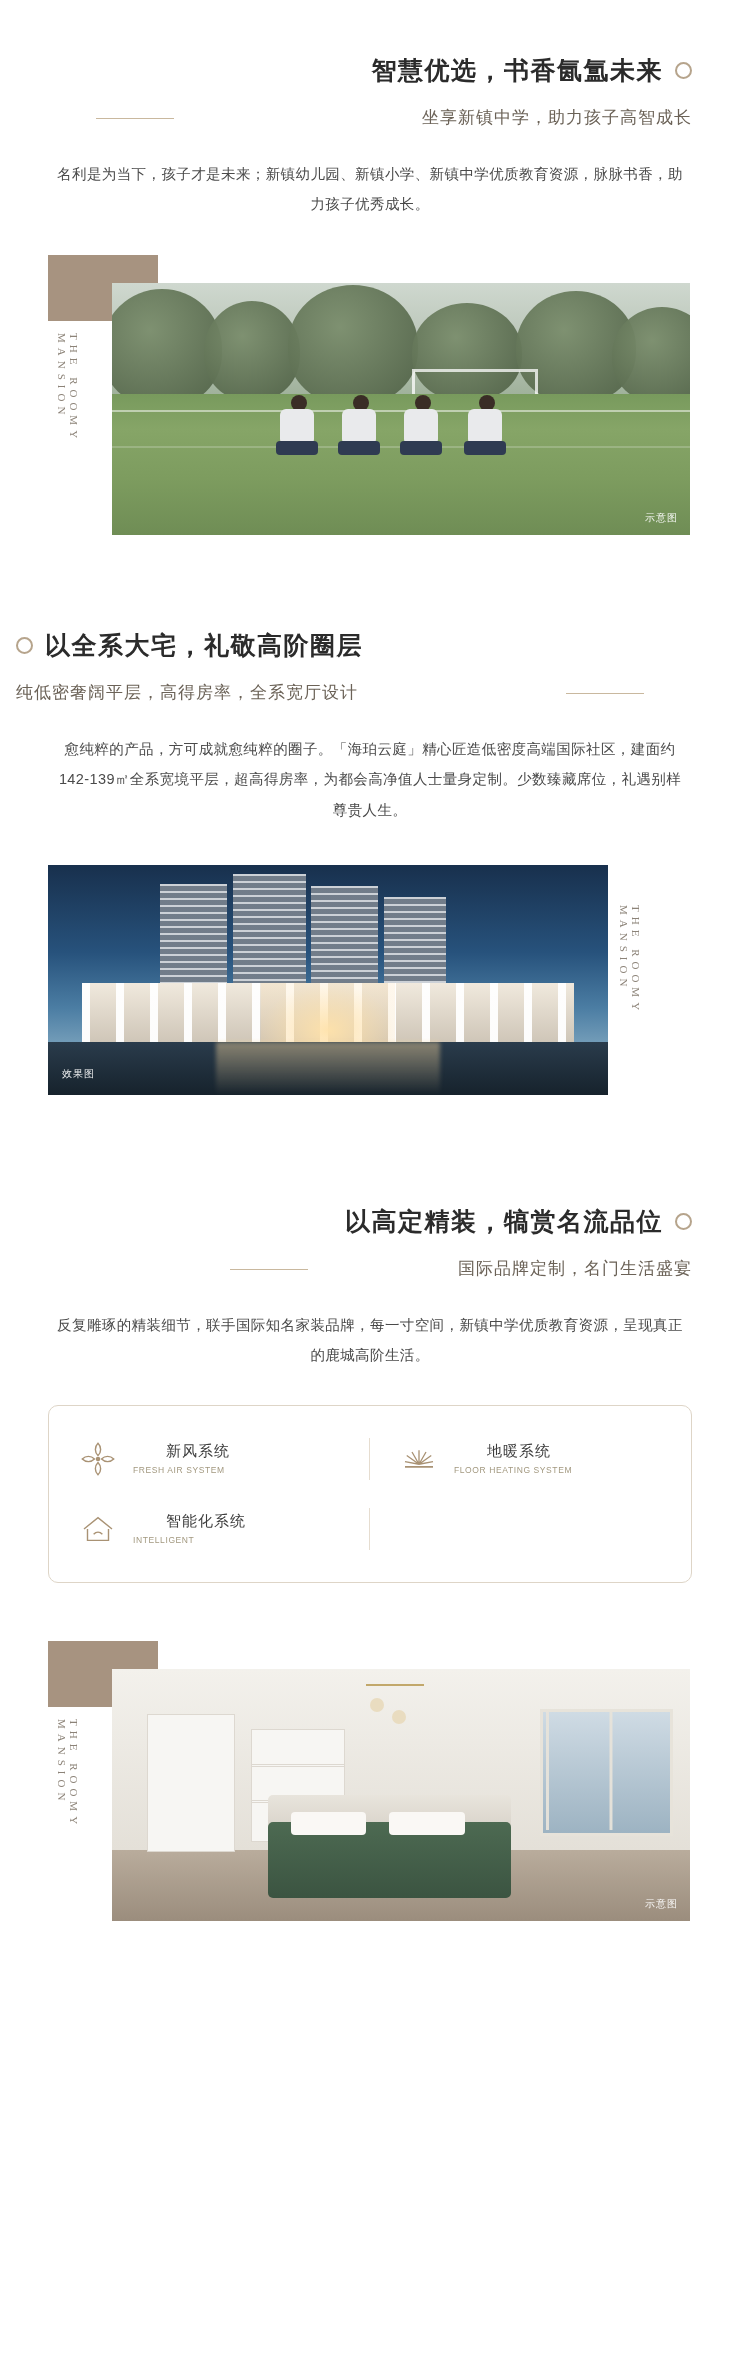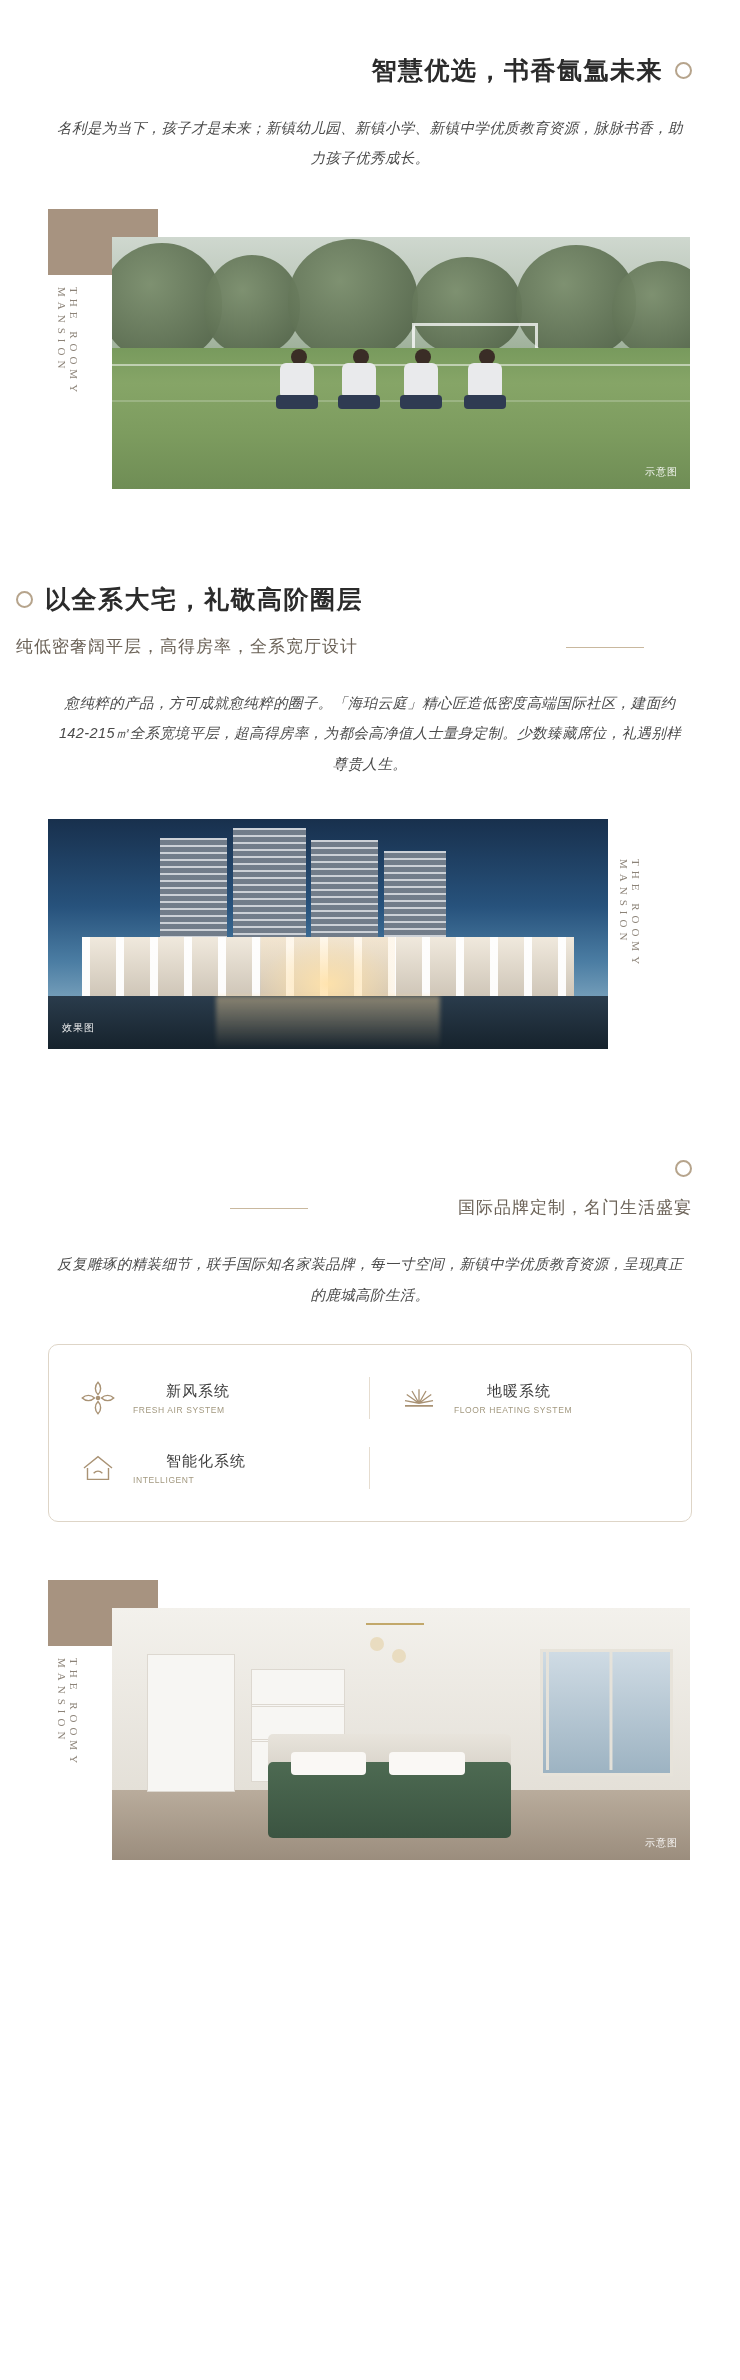--- a/index.html
+++ b/index.html
@@ -287,6 +287,10 @@
 
   <div class="section-head right">
     <span class="head-title">智慧优选，书香氤氲未来</span><span class="ring right-ring"></span>
+    <div class="sub-wrap">
+      <div class="sub-rule to-left"></div>
+      <span class="head-sub">坐享新镇中学，助力孩子高智成长</span>
+    </div>
   </div>
 
   <p class="para">名利是为当下，孩子才是未来；新镇幼儿园、新镇小学、新镇中学优质教育资源，脉脉书香，助力孩子优秀成长。</p>

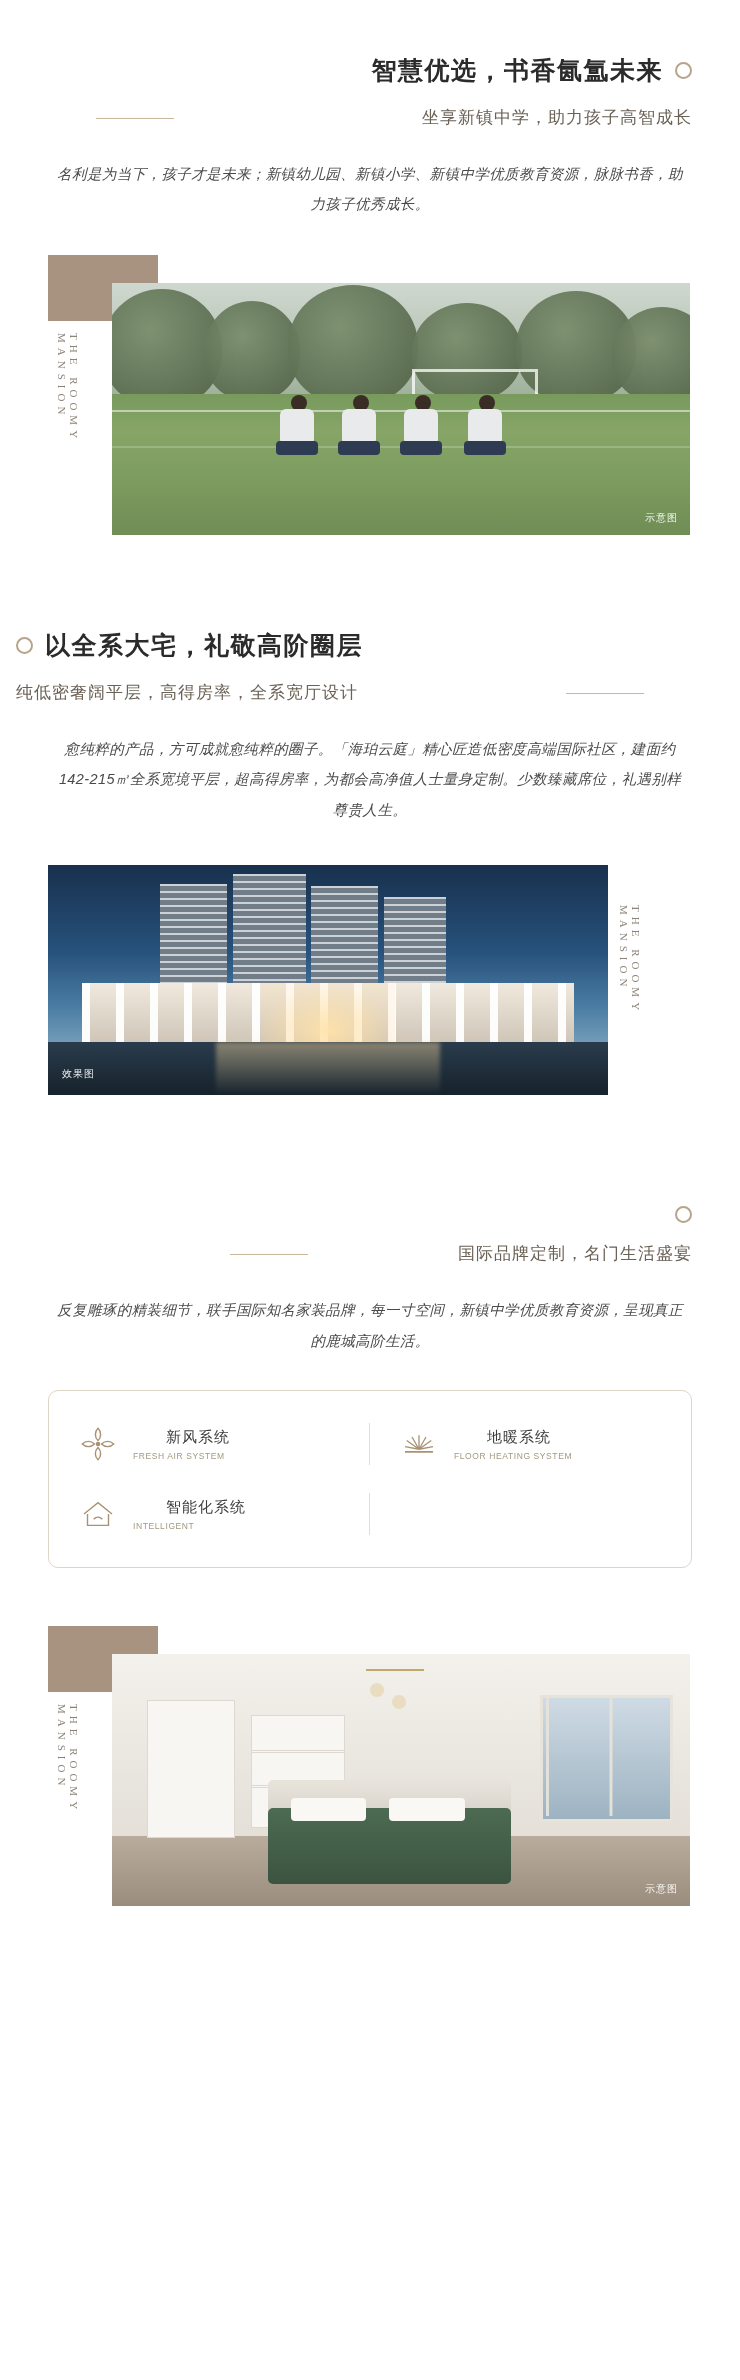--- a/index.html
+++ b/index.html
@@ -85,7 +85,6 @@
     color: #4a4a4a;
     text-align: center;
     letter-spacing: 0.4px;
-    font-style: italic;
   }
 
   

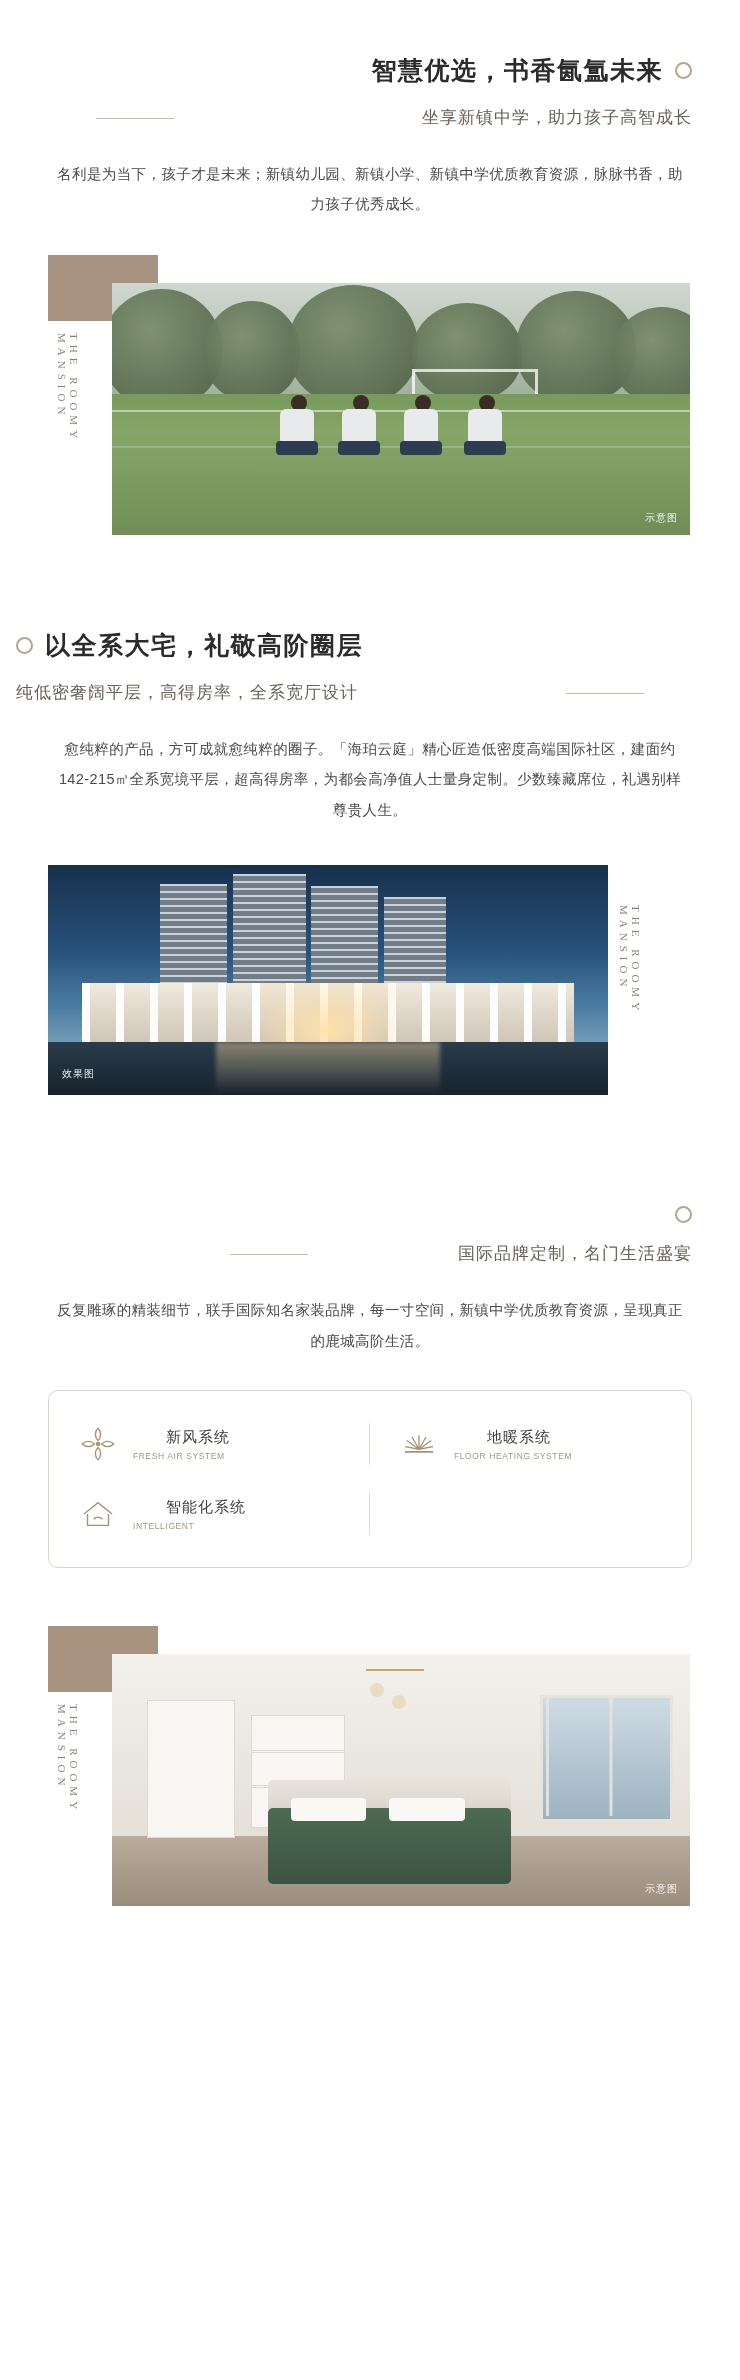--- a/index.html
+++ b/index.html
@@ -343,7 +343,7 @@
     </div>
   </div>
 
-  <p class="para">愈纯粹的产品，方可成就愈纯粹的圈子。「海珀云庭」精心匠造低密度高端国际社区，建面约142-215㎡全系宽境平层，超高得房率，为都会高净值人士量身定制。少数臻藏席位，礼遇别样尊贵人生。</p>
+  <p class="para">愈纯粹的产品，方可成就愈纯粹的圈子。「海珀云庭」精心匠造低密度高端国际社区，建面约142-139㎡全系宽境平层，超高得房率，为都会高净值人士量身定制。少数臻藏席位，礼遇别样尊贵人生。</p>
 
   <div class="figure" style="height:240px; margin-top:40px;">
     <div class="photo bld-photo">

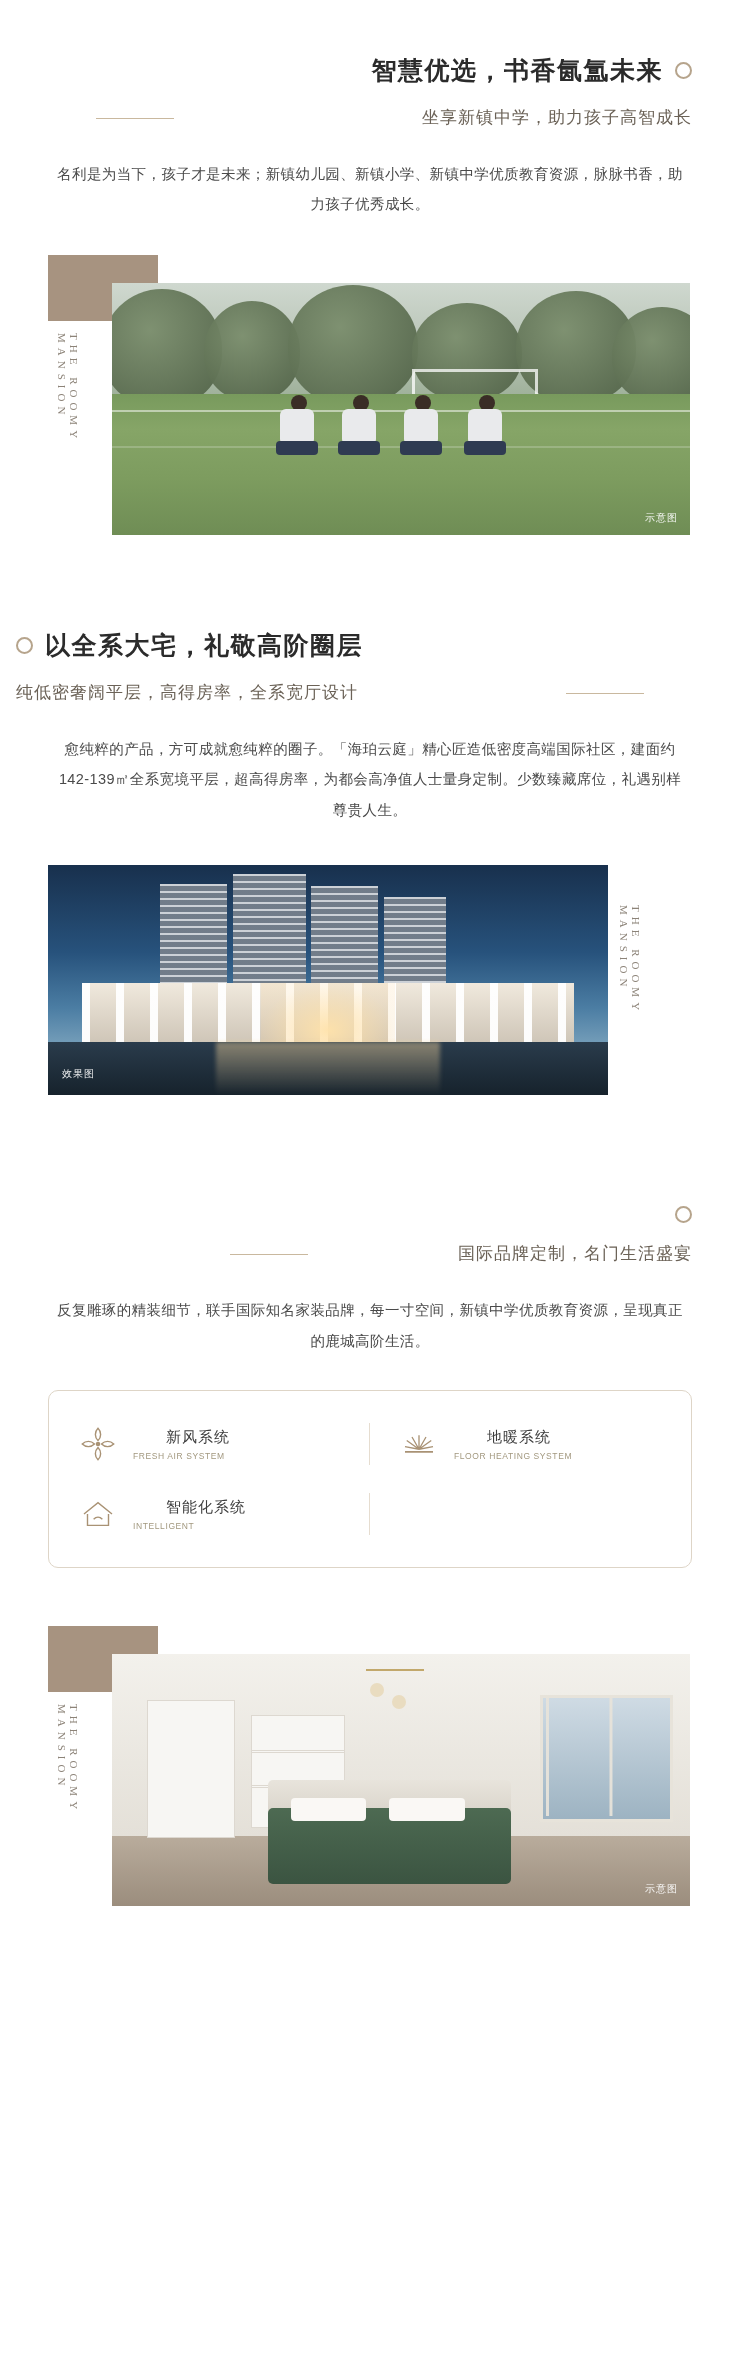--- a/index.html
+++ b/index.html
@@ -363,7 +363,7 @@
   </div>
 
   <div class="section-head right" style="margin-top:100px;">
-    <span class="ring right-ring"></span>
+    <span class="head-title">以高定精装，犒赏名流品位</span><span class="ring right-ring"></span>
     <div class="sub-wrap">
       <div class="sub-rule to-left" style="left:182px;"></div>
       <span class="head-sub">国际品牌定制，名门生活盛宴</span>

